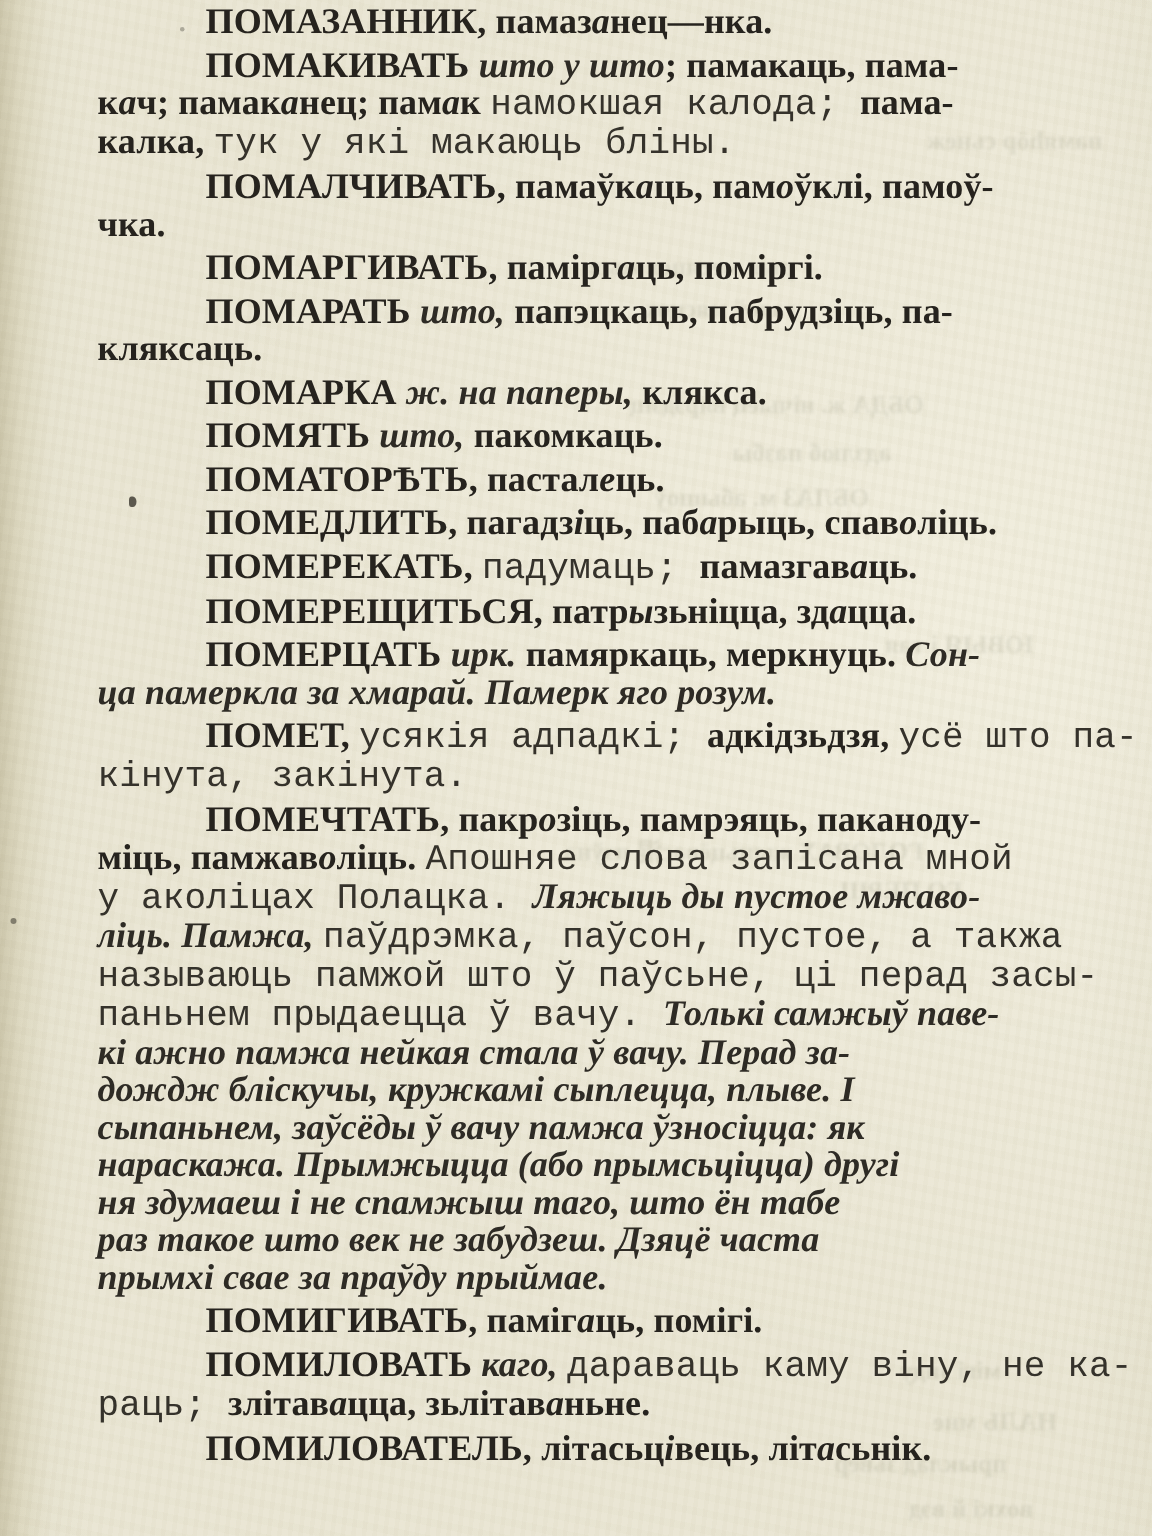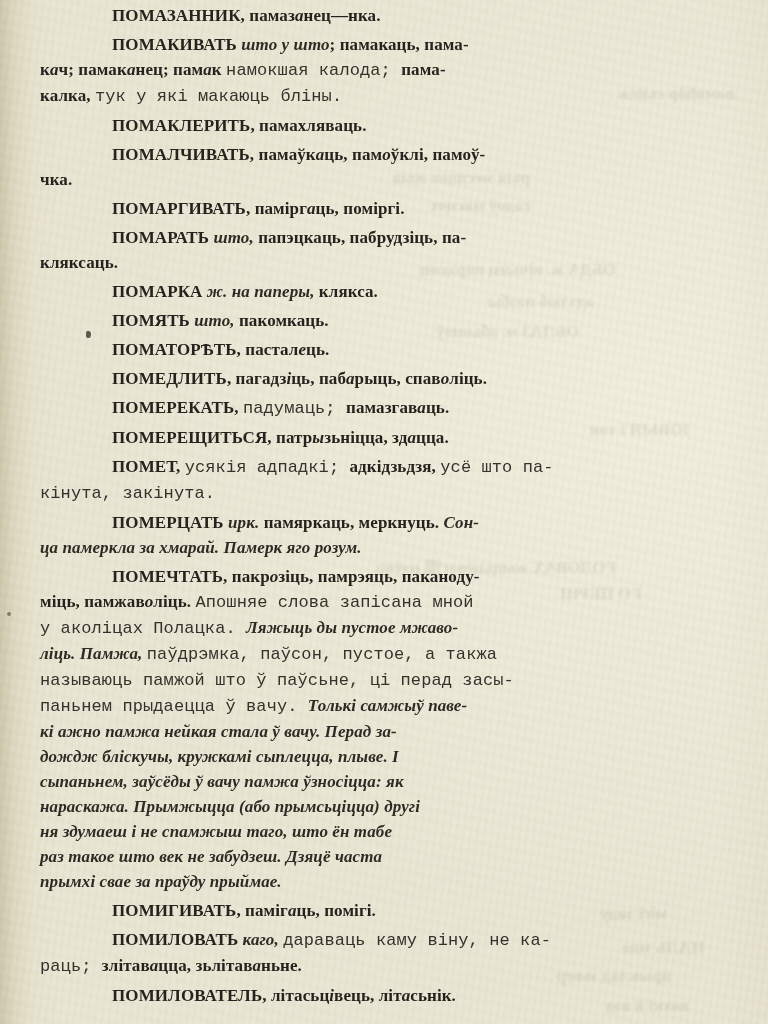--- a/index.html
+++ b/index.html
@@ -18,8 +18,8 @@
       repeating-linear-gradient(12deg, rgba(120,110,80,.02) 0 5px, rgba(255,255,255,.015) 5px 11px);
   }
   #text-block{
-    position:absolute;left:40px;top:3px;width:648px;
-    font-size:17px;line-height:25px;
+    position:absolute;left:65px;top:3px;width:648px;
+    font-size:24px;line-height:25px;
     letter-spacing:.1px;
   }
   .entry{margin:0 0 4px 0;}

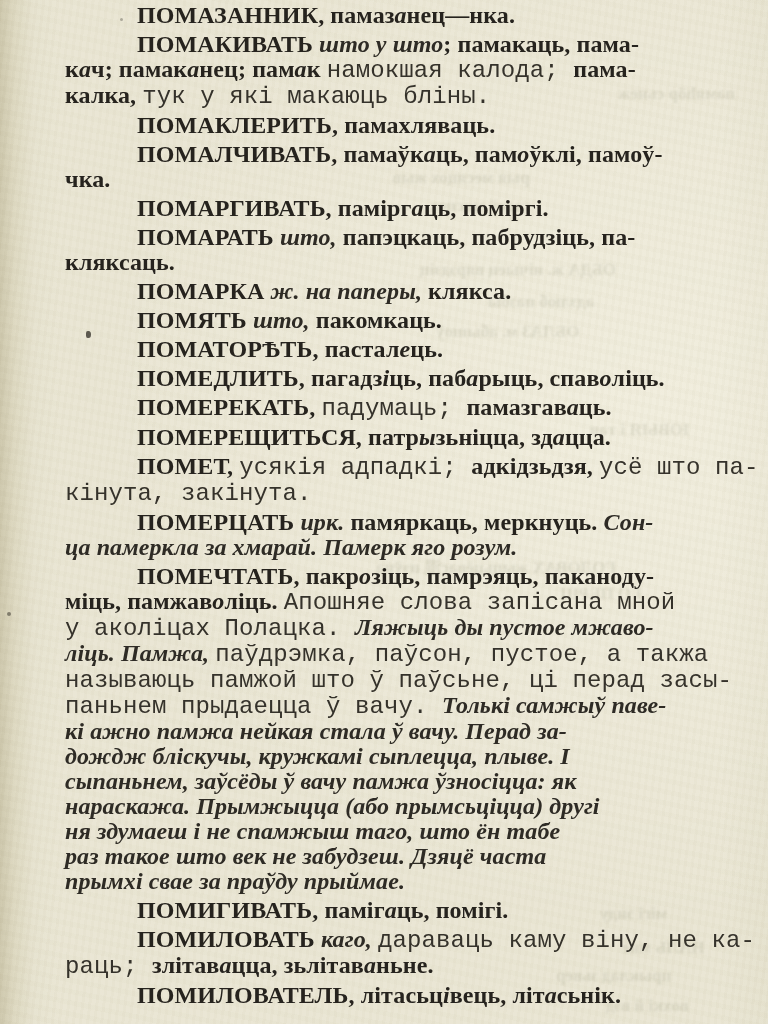--- a/index.html
+++ b/index.html
@@ -72,9 +72,6 @@
       <p class="line"><span class="b">калка, </span><span class="r">тук у які макаюць бліны.</span></p>
     </div>
     <div class="entry">
-      <p class="line first"><span class="b">ПОМАКЛЕРИТЬ, </span><span class="b">памахляваць.</span></p>
-    </div>
-    <div class="entry">
       <p class="line first"><span class="b">ПОМАЛЧИВАТЬ, </span><span class="b">памаўк</span><span class="bi">а</span><span class="b">ць, пам</span><span class="bi">о</span><span class="b">ўклі, памоў-</span></p>
       <p class="line"><span class="b">чка.</span></p>
     </div>

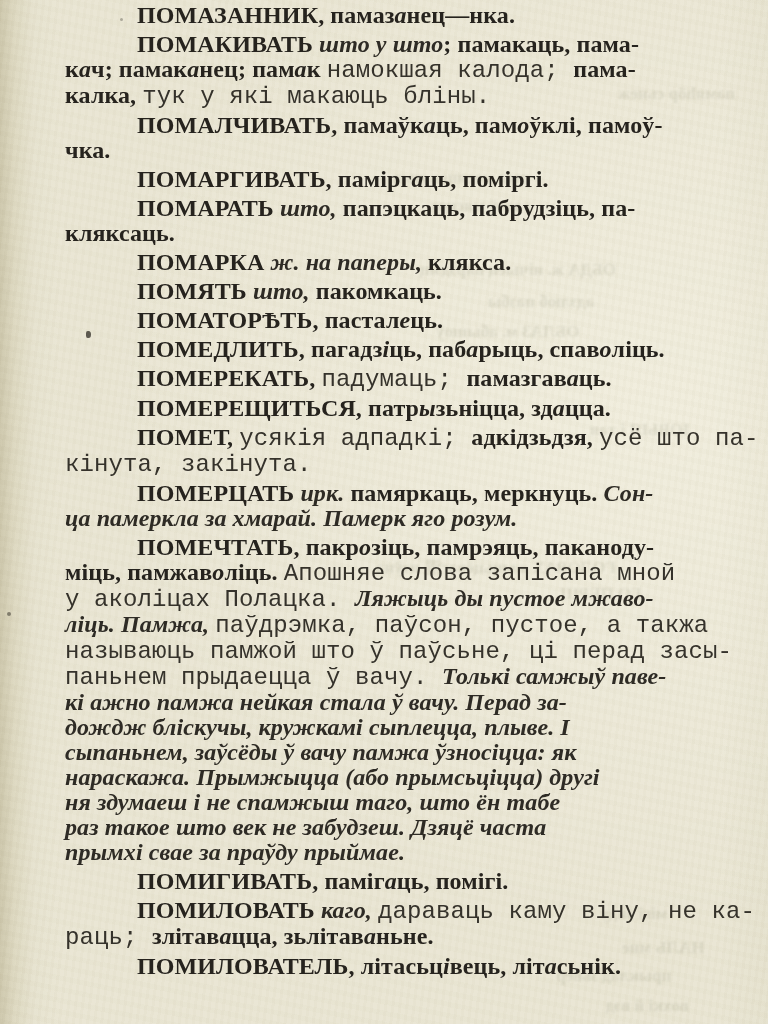--- a/index.html
+++ b/index.html
@@ -101,12 +101,12 @@
       <p class="line first"><span class="b">ПОМЕРЕЩИТЬСЯ, </span><span class="b">патр</span><span class="bi">ы</span><span class="b">зьніцца, зд</span><span class="bi">а</span><span class="b">цца.</span></p>
     </div>
     <div class="entry">
+      <p class="line first"><span class="b">ПОМЕРЦАТЬ </span><span class="i">ирк. </span><span class="b">памяркаць, меркнуць. </span><span class="i">Сон-</span></p>
+      <p class="line"><span class="i">ца памеркла за хмарай. Памерк яго розум.</span></p>
+    </div>
+    <div class="entry">
       <p class="line first"><span class="b">ПОМЕТ, </span><span class="r">усякія адпадкі; </span><span class="b">адкідзьдзя, </span><span class="r">усё што па-</span></p>
       <p class="line"><span class="r">кінута, закінута.</span></p>
-    </div>
-    <div class="entry">
-      <p class="line first"><span class="b">ПОМЕРЦАТЬ </span><span class="i">ирк. </span><span class="b">памяркаць, меркнуць. </span><span class="i">Сон-</span></p>
-      <p class="line"><span class="i">ца памеркла за хмарай. Памерк яго розум.</span></p>
     </div>
     <div class="entry">
       <p class="line first"><span class="b">ПОМЕЧТАТЬ, </span><span class="b">пакр</span><span class="bi">о</span><span class="b">зіць, памрэяць, паканоду-</span></p>

